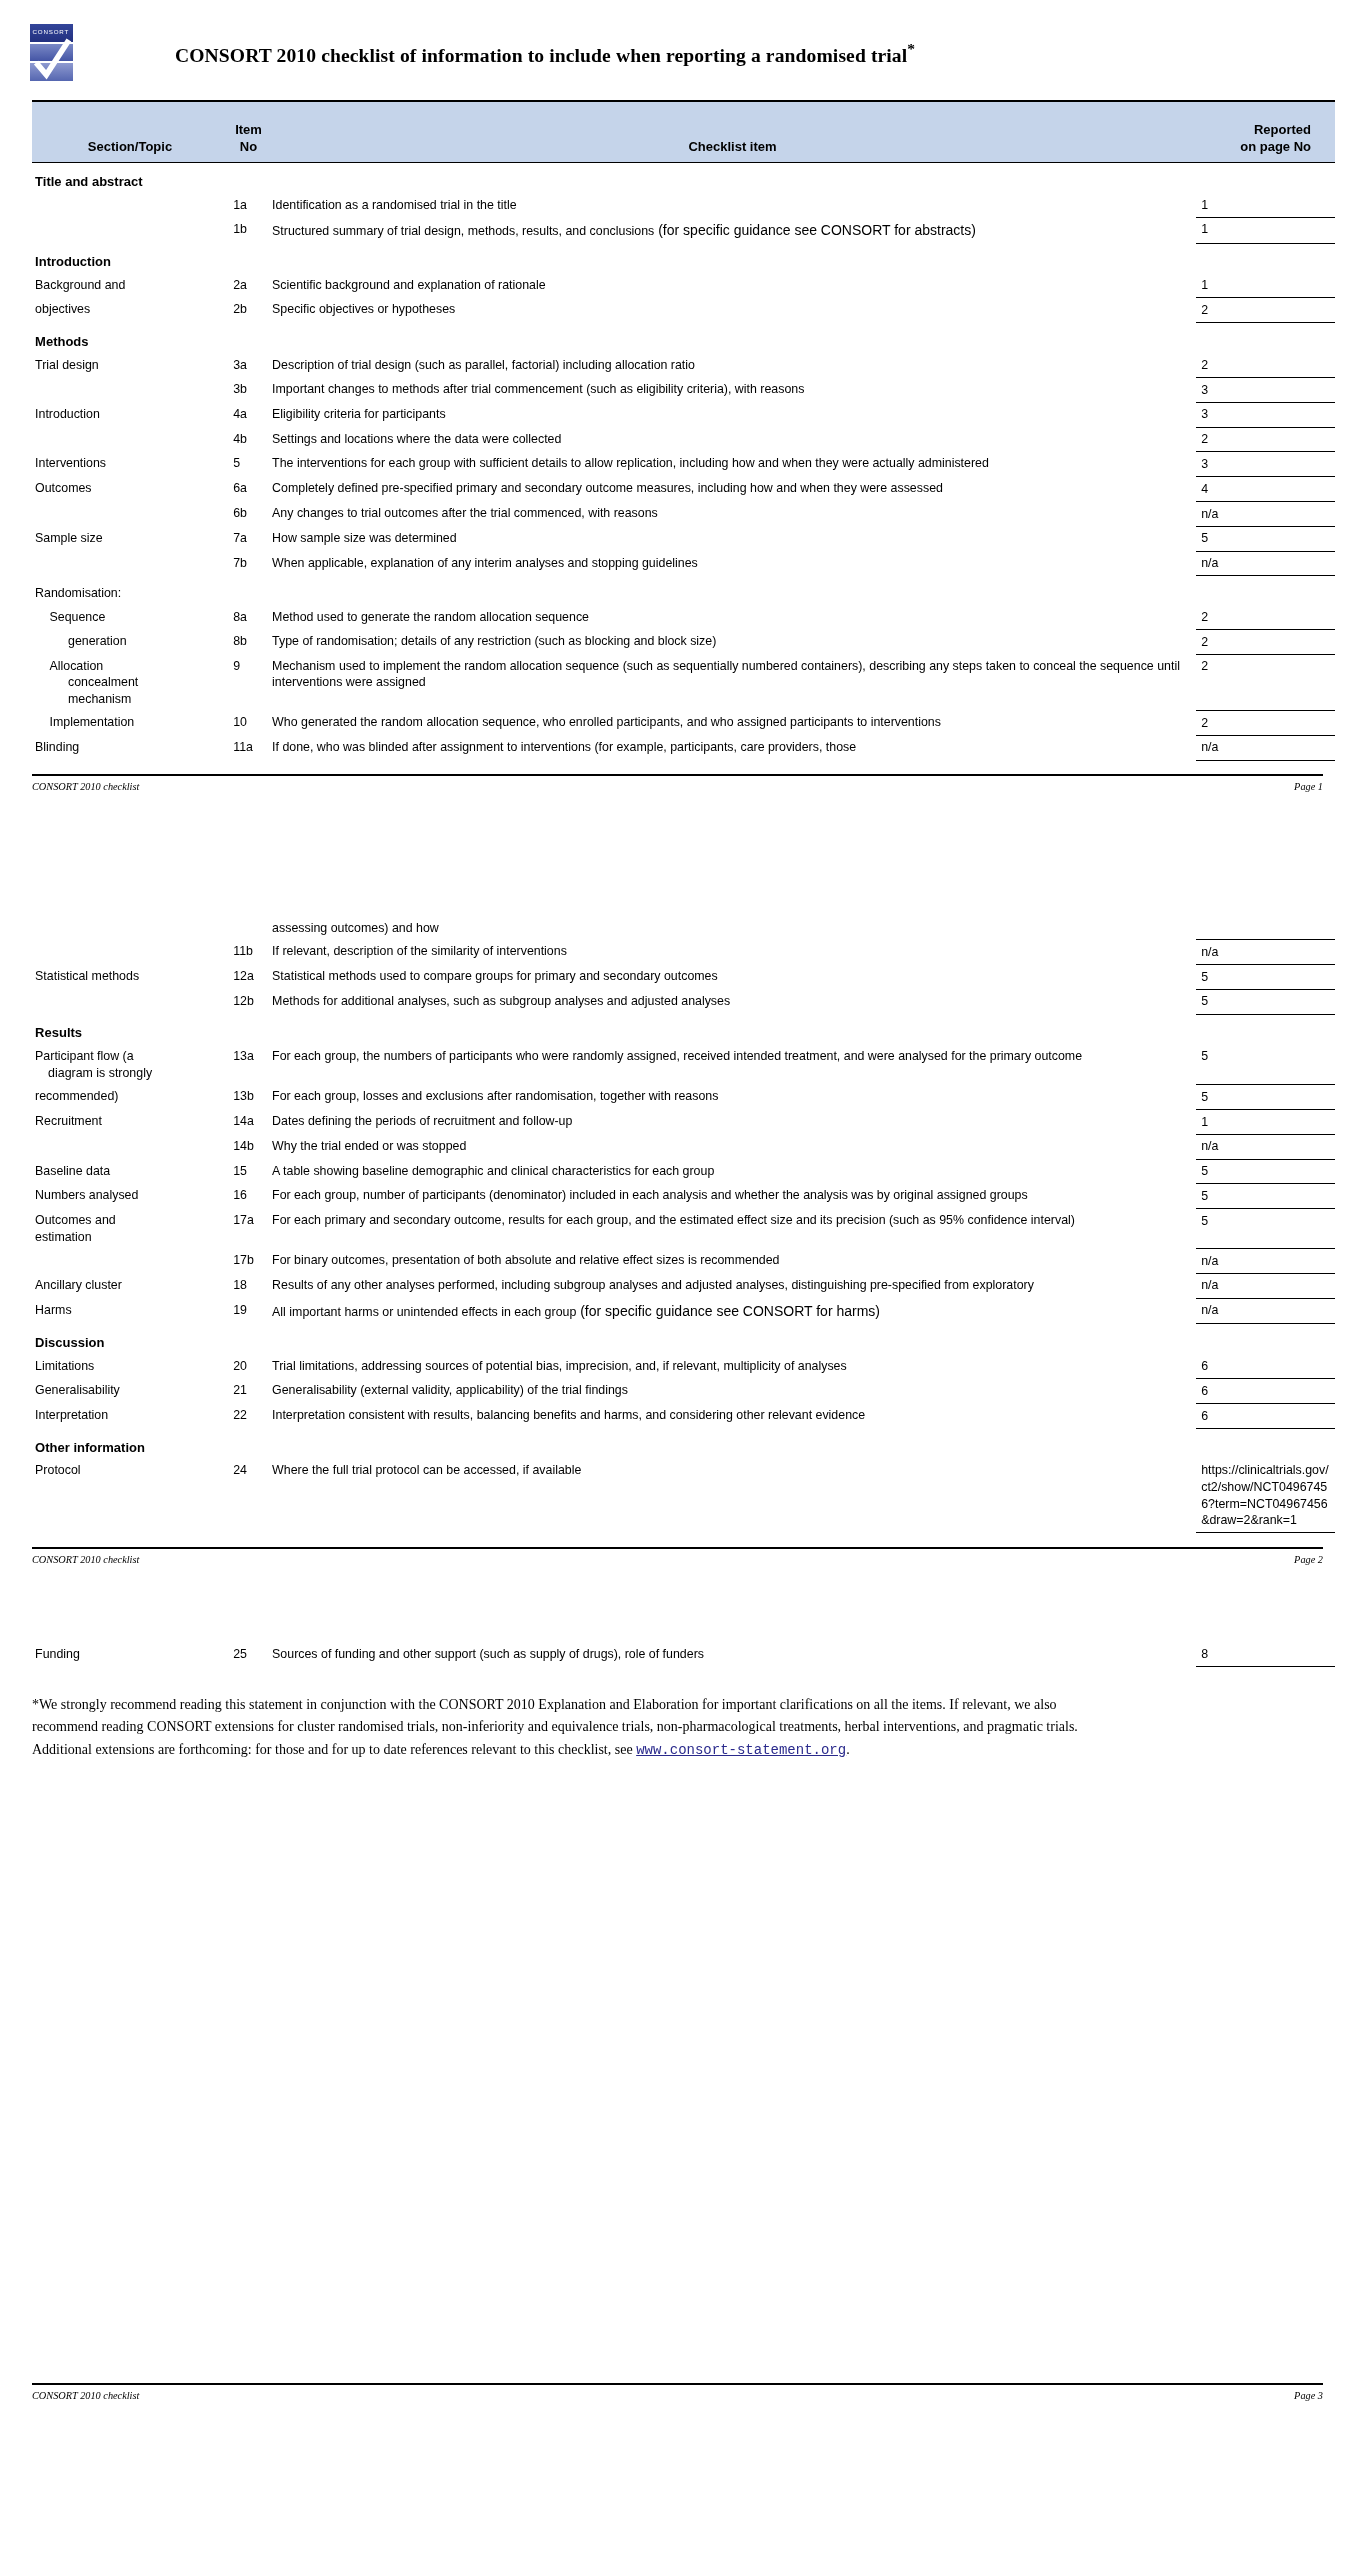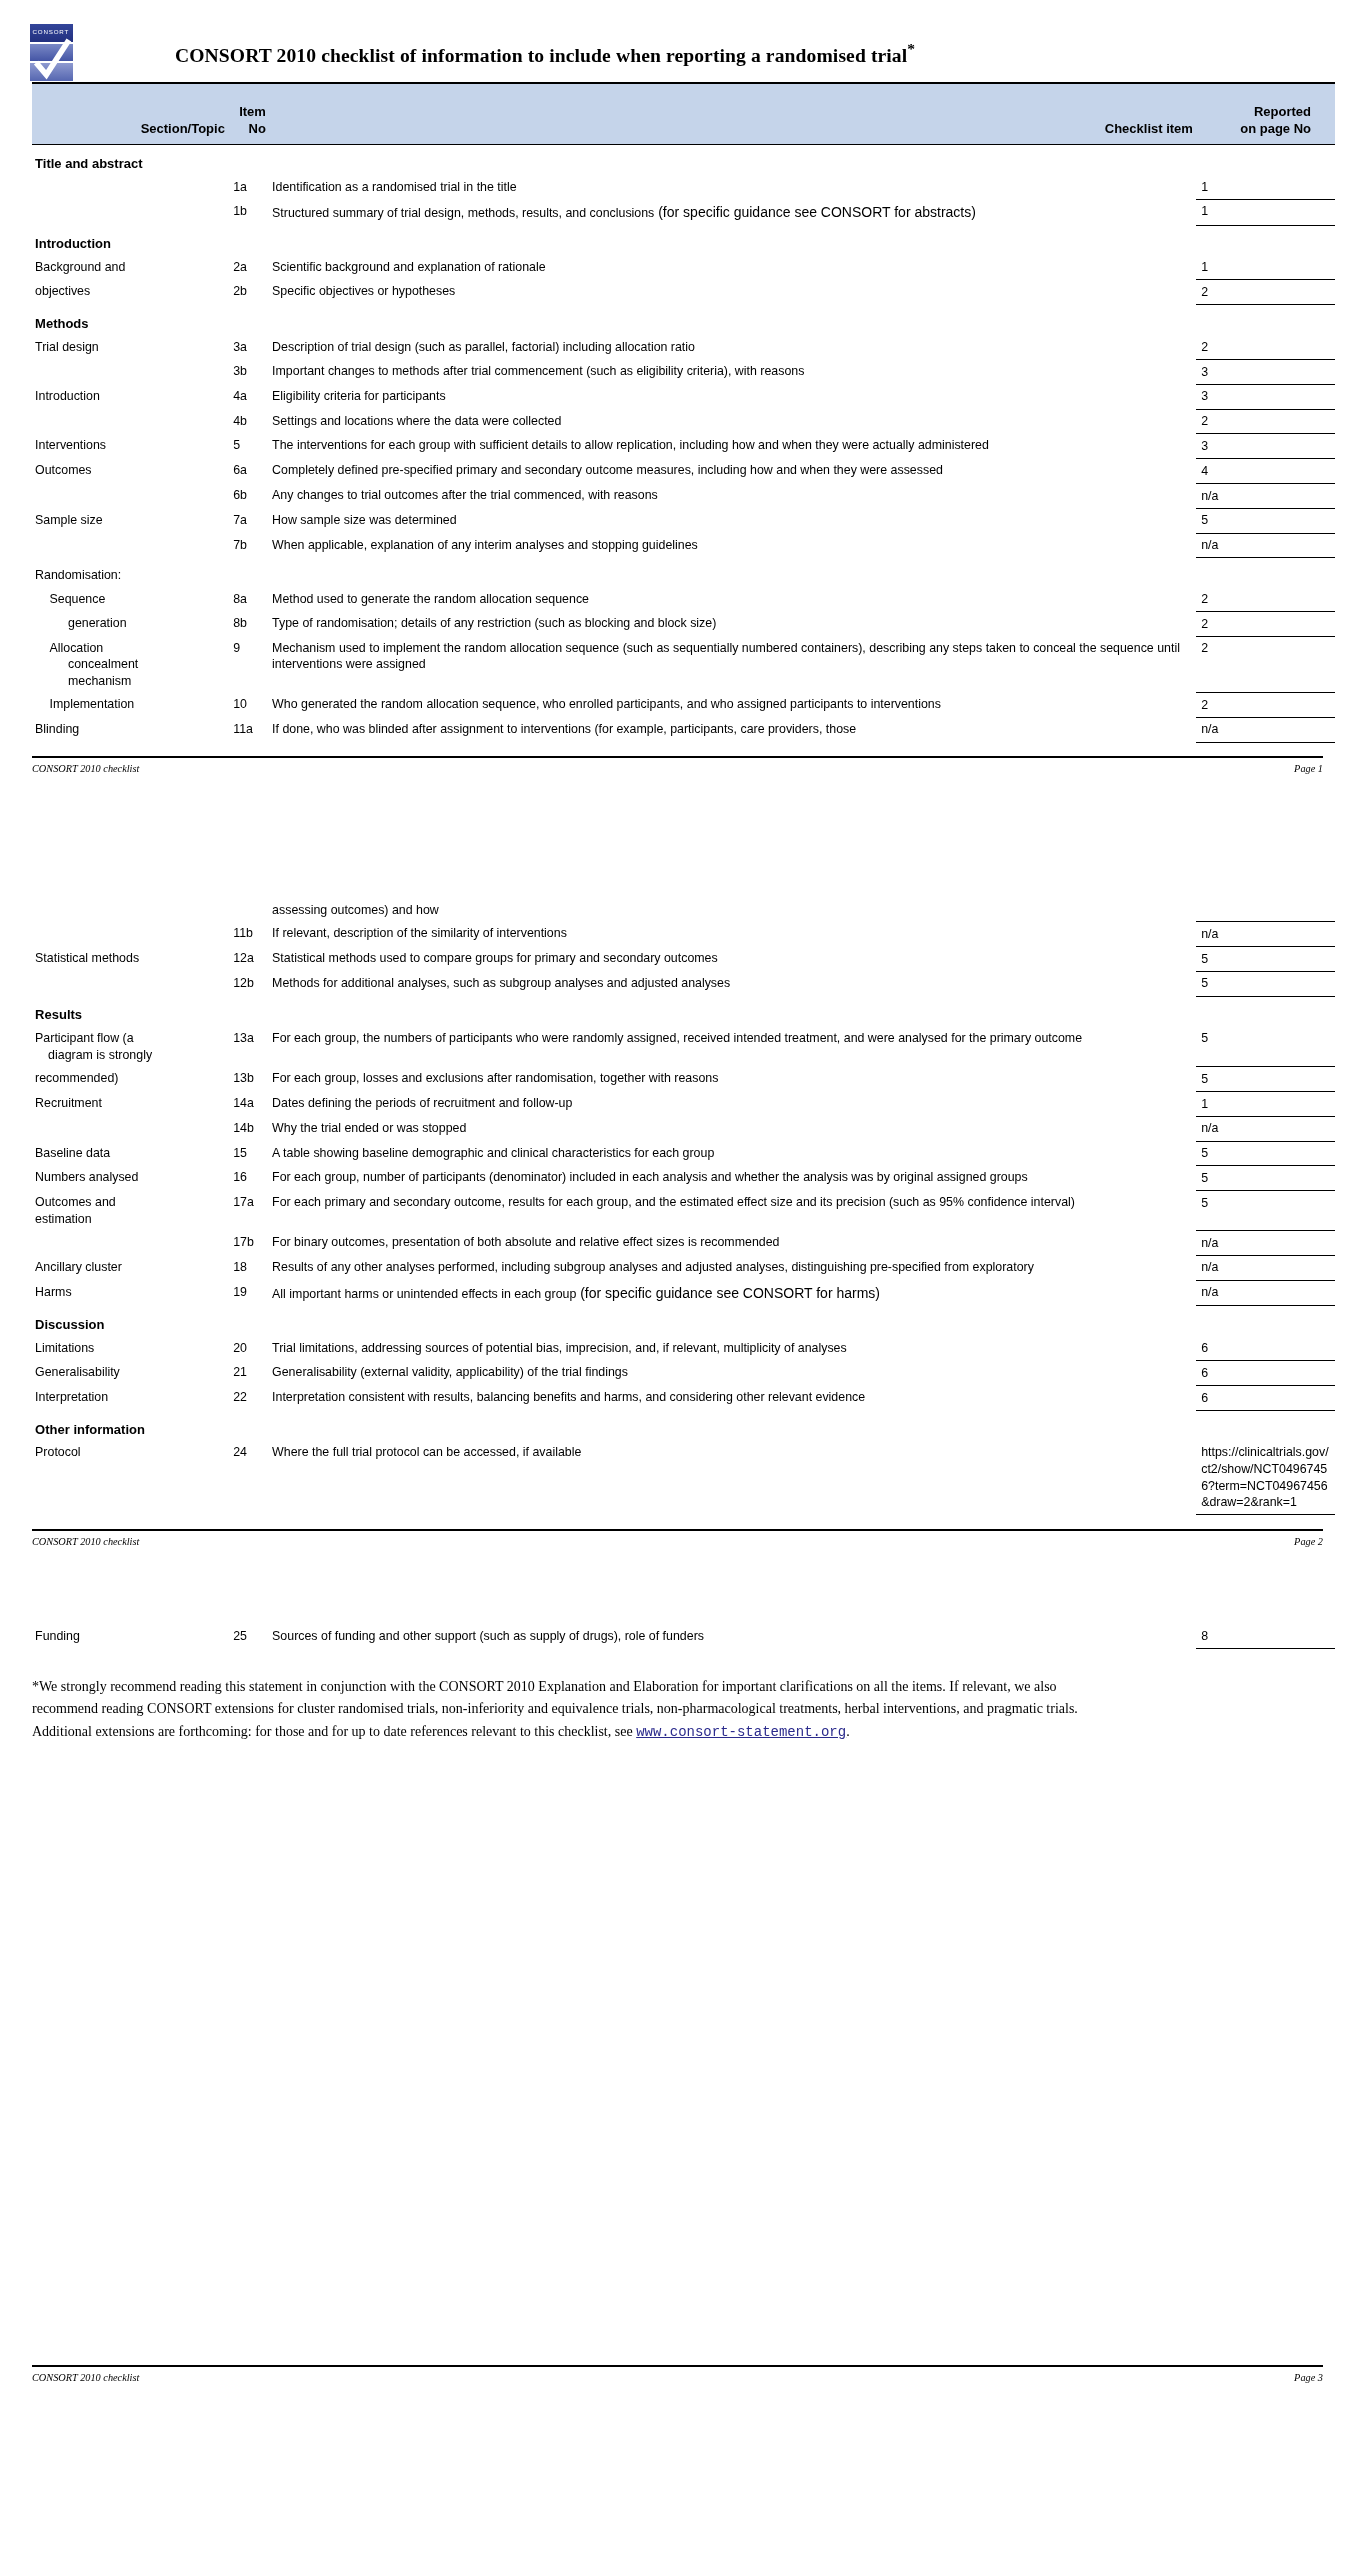--- a/index.html
+++ b/index.html
@@ -15,7 +15,7 @@
   
   .doc-header {
     position: relative;
-    height: 82px;
+    height: 100px;
     padding-left: 31px;
   }
   .logo {

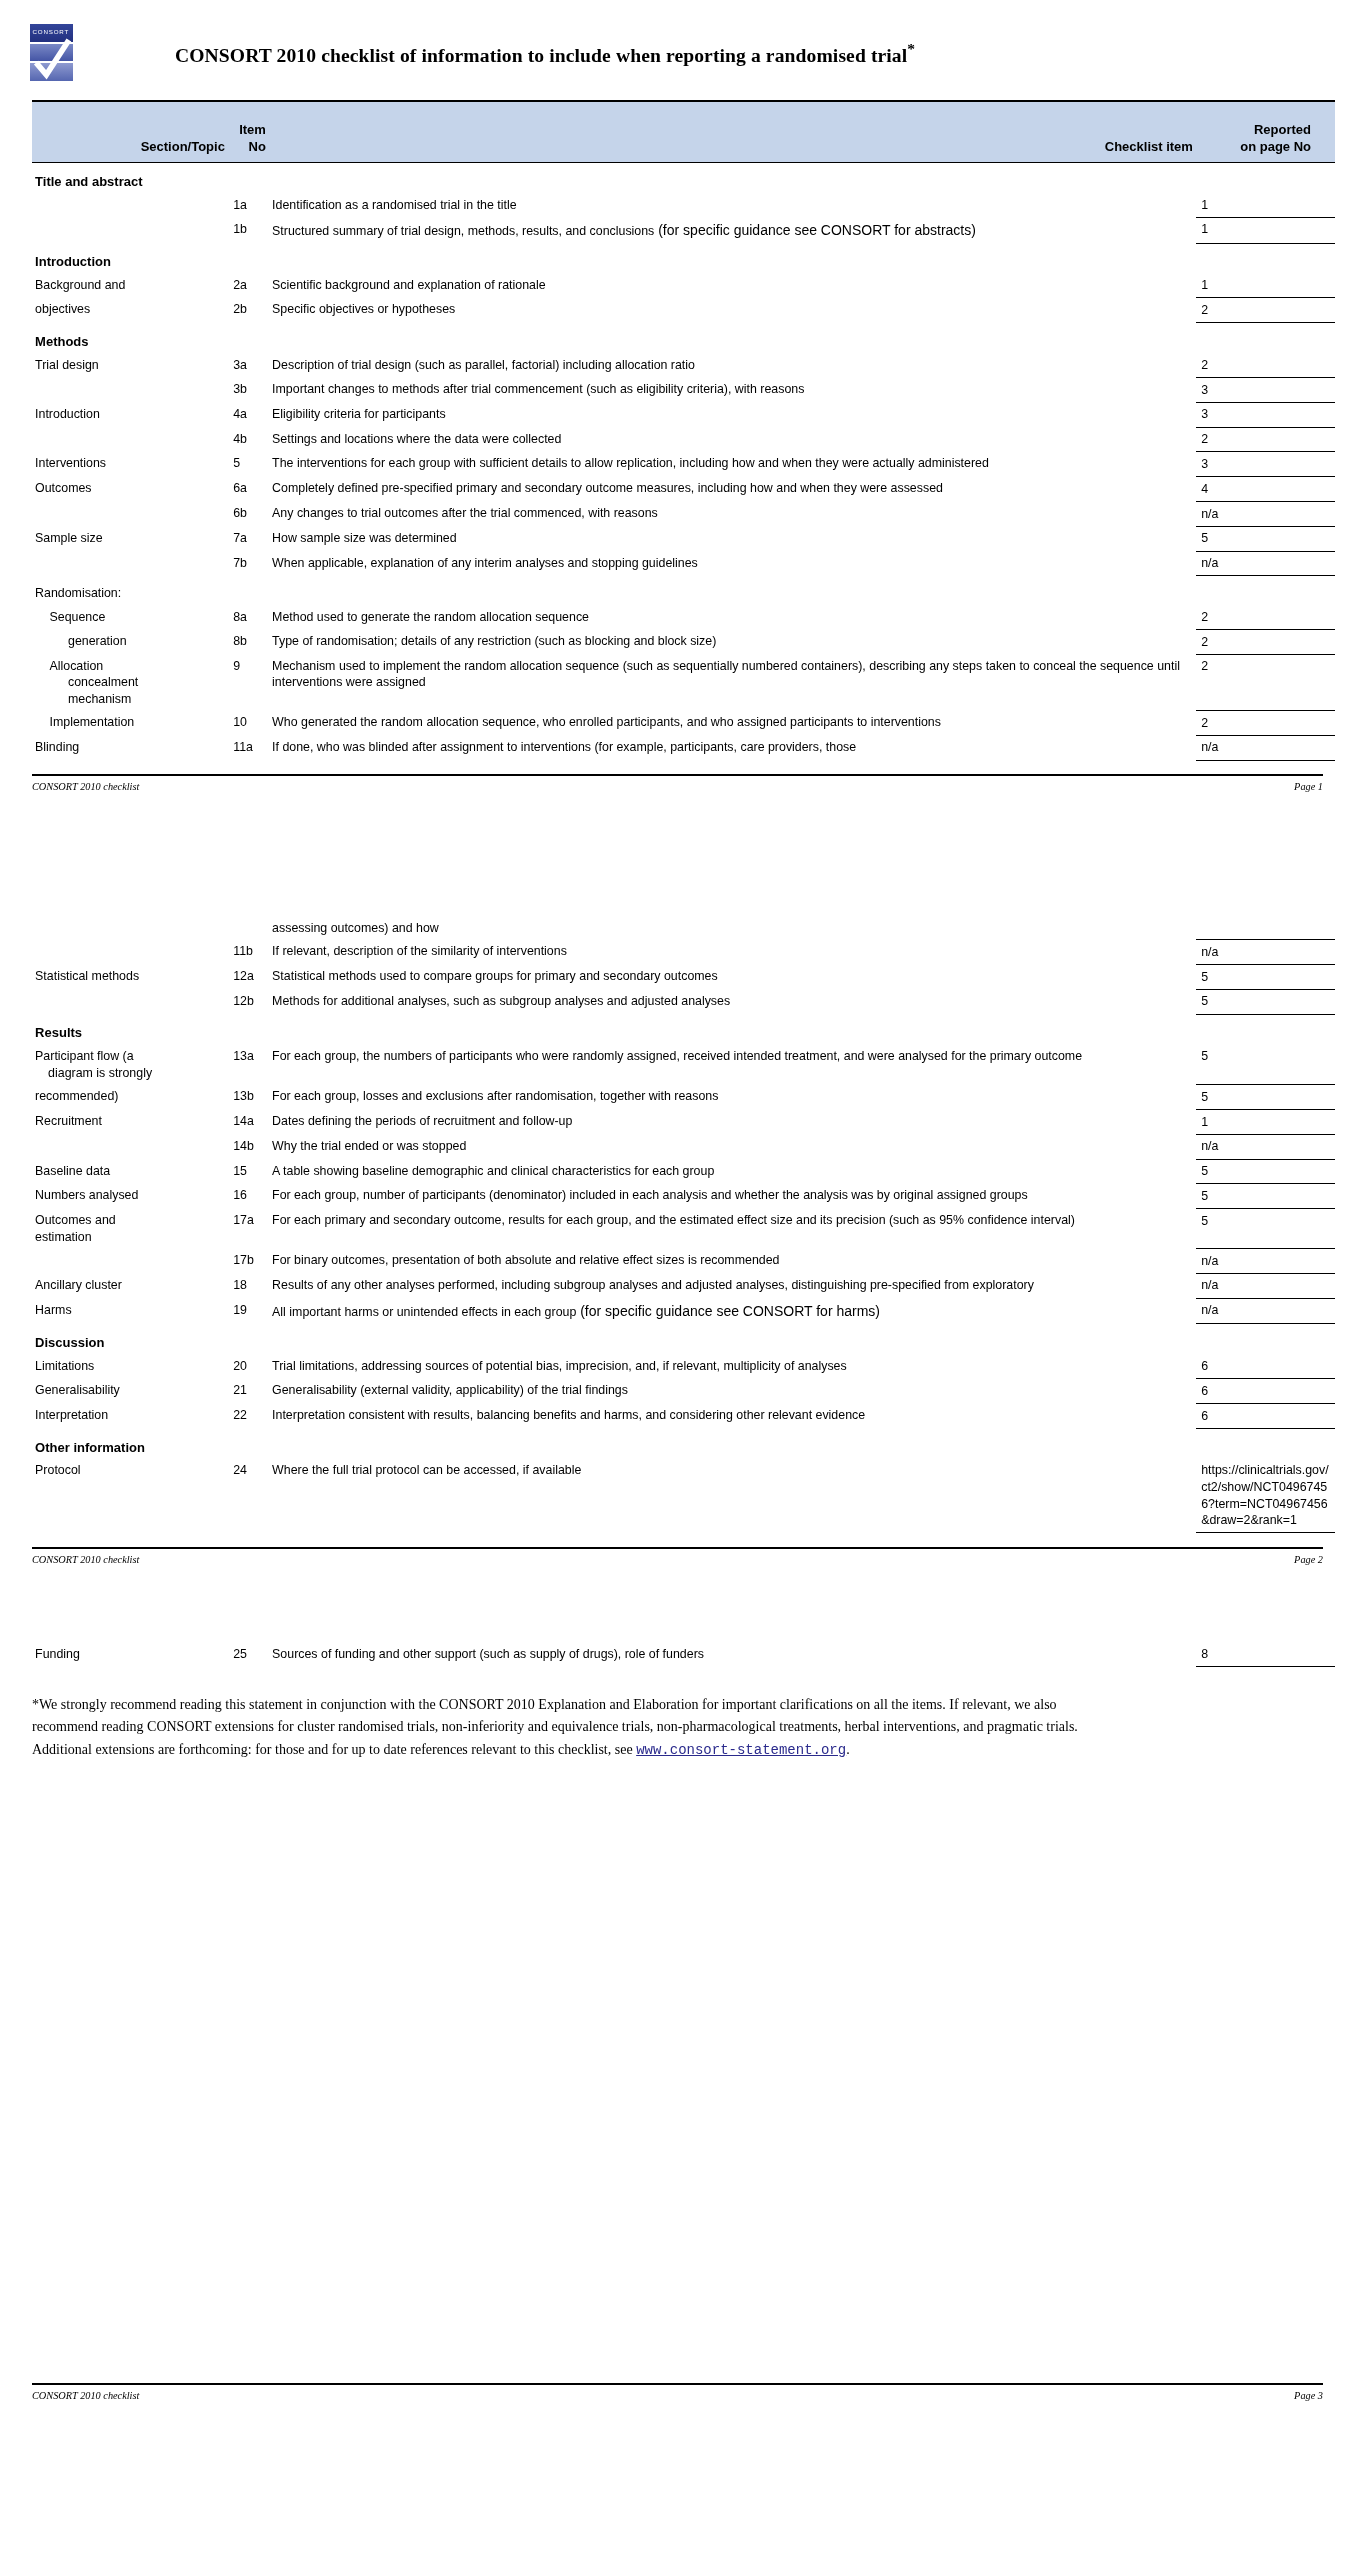--- a/index.html
+++ b/index.html
@@ -68,7 +68,7 @@
     border-top: 2.1px solid #000;
     border-bottom: 1.5px solid #000;
     vertical-align: bottom;
-    text-align: right;
+    text-align: center;
     font-size: 13px;
     font-weight: bold;
     padding: 5.2px 3.1px 6.2px 3.1px;

